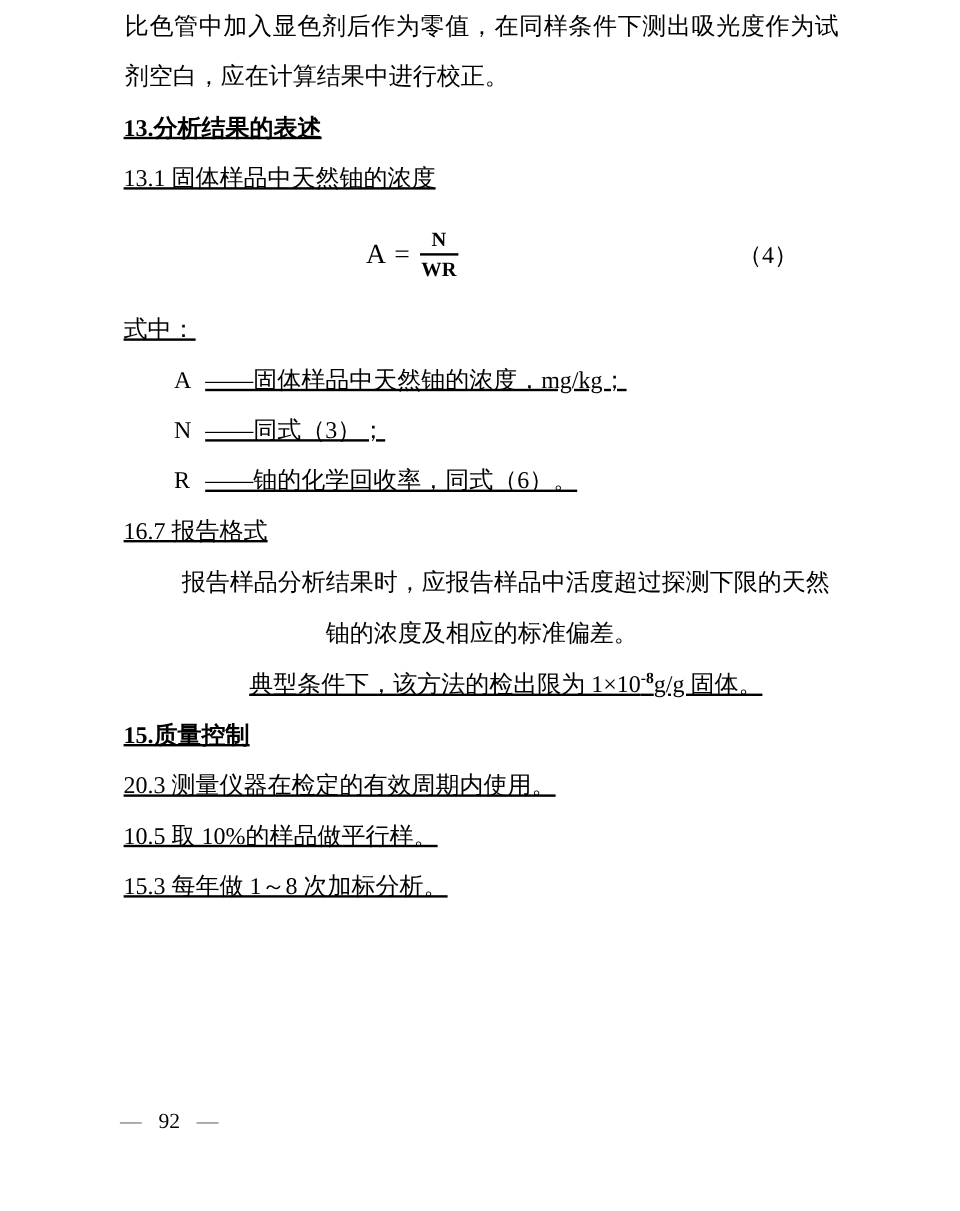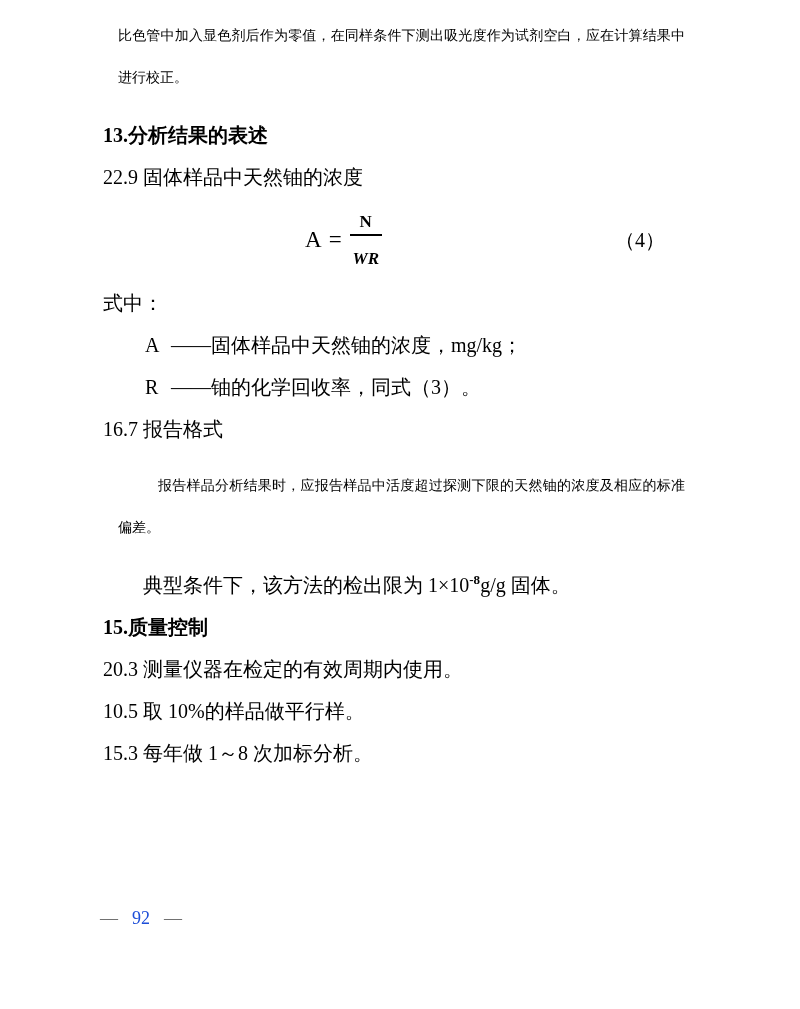--- a/index.html
+++ b/index.html
@@ -34,8 +34,8 @@
     white-space: normal;
   }
   .wrap2 {
-    margin: 15px;
-    font-size: 14px;
+    margin: 1px;
+    font-size: 20px;
     line-height: 42px;
     text-align: justify;
   }

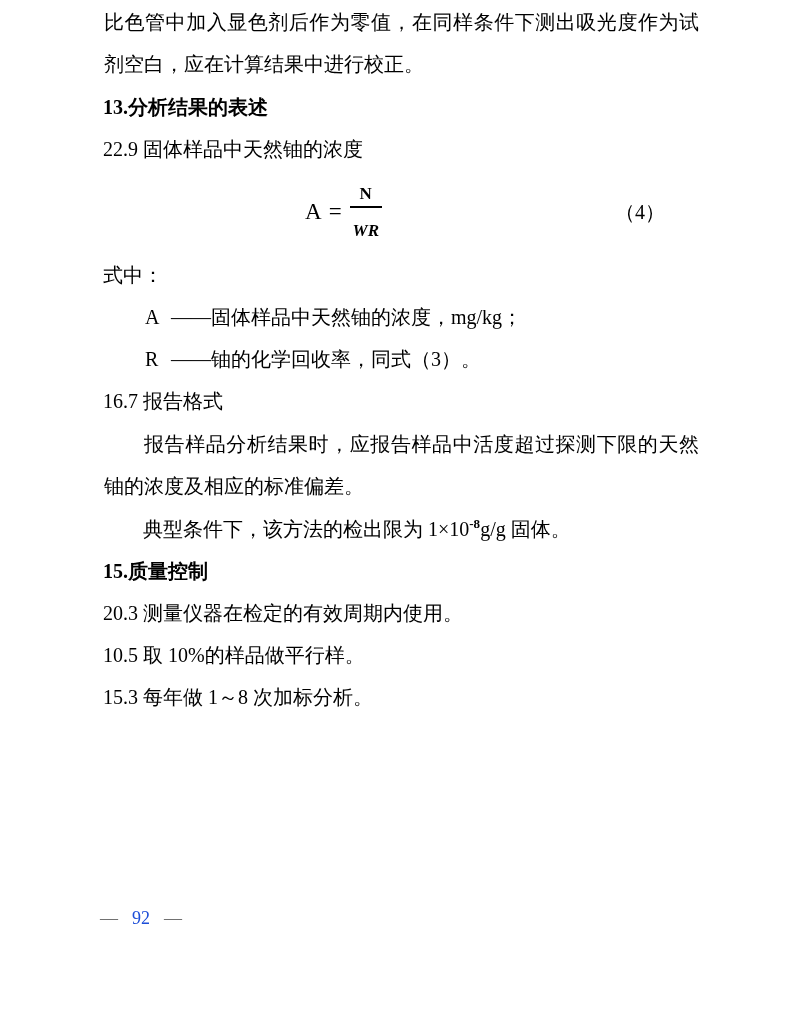--- a/index.html
+++ b/index.html
@@ -32,6 +32,7 @@
     font-size: 20px;
     line-height: 42px;
     white-space: normal;
+    text-decoration: underline;
   }
   .wrap2 {
     margin: 1px;

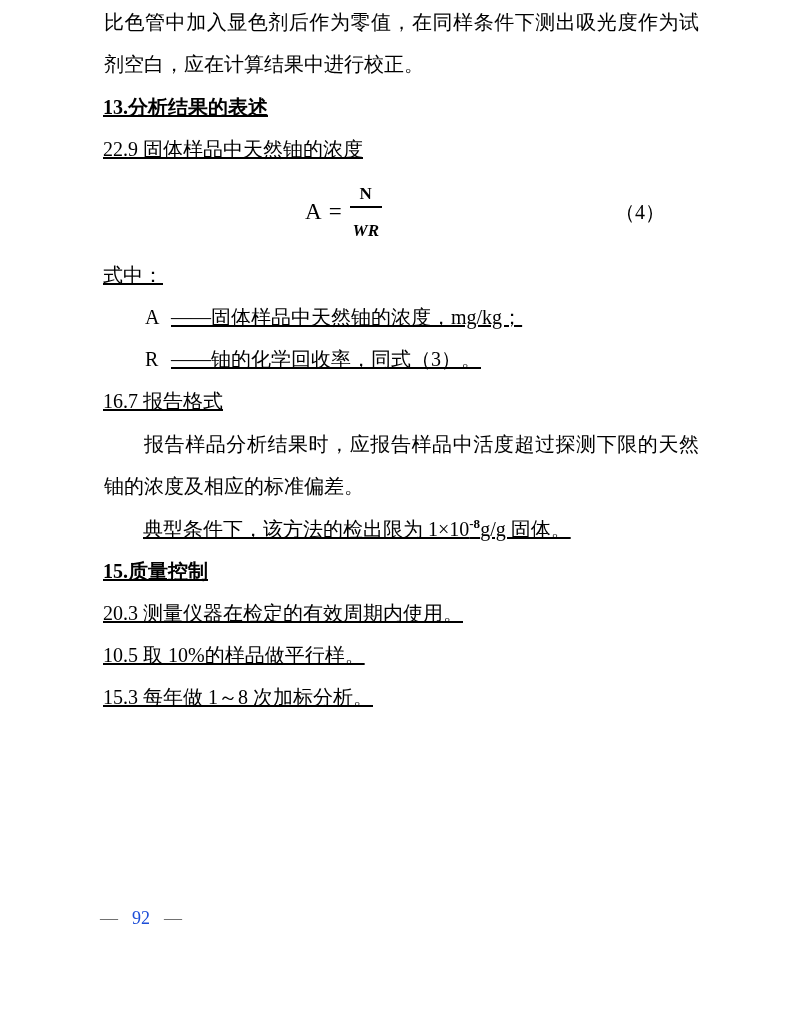--- a/index.html
+++ b/index.html
@@ -114,7 +114,7 @@
 
     <p class="row heading">13.分析结果的表述</p>
 
-    <p class="row">22.9 固体样品中天然铀的浓度</p>
+    <p class="row">13.1 固体样品中天然铀的浓度</p>
 
 
     <div class="formula-row">

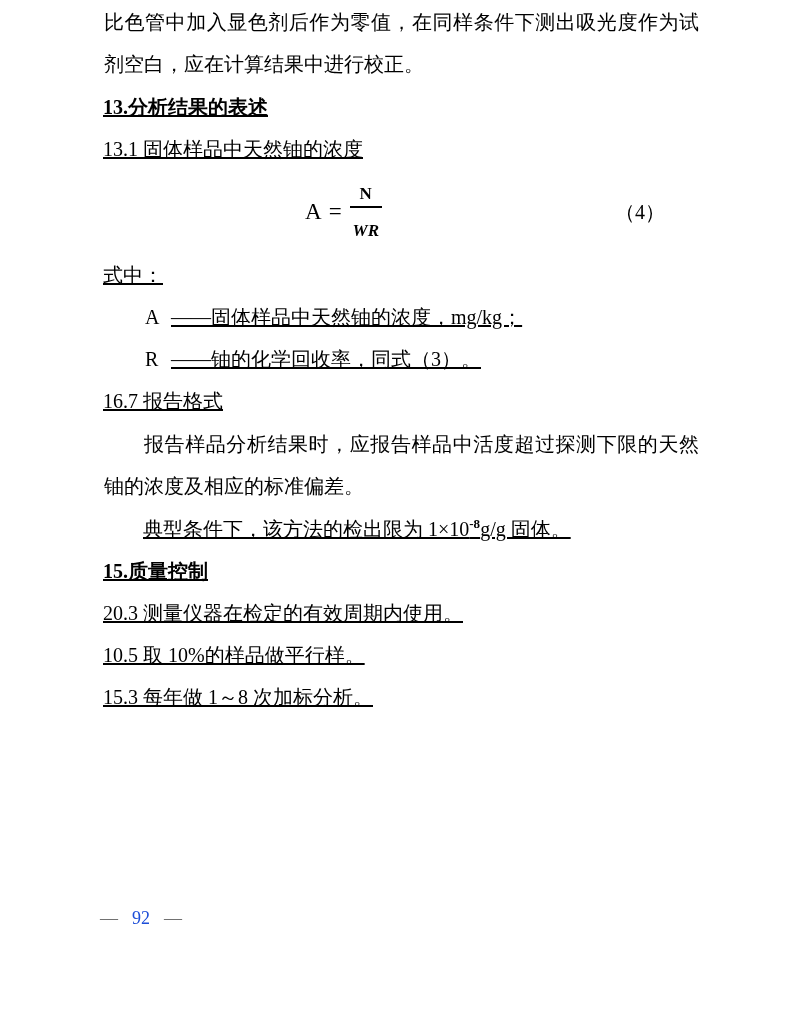--- a/index.html
+++ b/index.html
@@ -74,7 +74,7 @@
     padding: 0 10px 1px 10px;
     border-bottom: 2px solid #000;
   }
-  .frac .den { padding-top: 12px; font-style: italic; }
+  .frac .den { padding-top: 1px; }
   .eq-number {
     position: absolute;
     right: 35px;

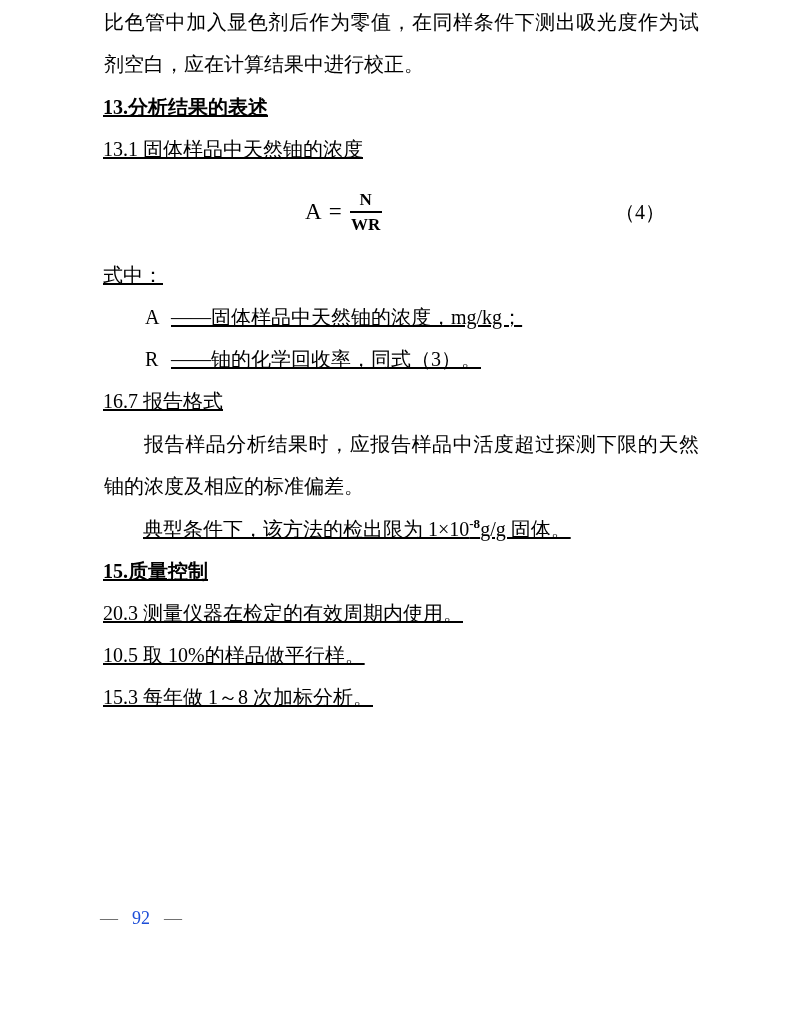--- a/index.html
+++ b/index.html
@@ -133,6 +133,7 @@
 
     <div class="defs">
       <p class="row"><span class="def-symbol">A</span><span>——固体样品中天然铀的浓度，mg/kg；</span></p>
+      <p class="row"><span class="def-symbol">N</span><span>——同式（3）；</span></p>
       <p class="row"><span class="def-symbol">R</span><span>——铀的化学回收率，同式（3）。</span></p>
     </div>
 

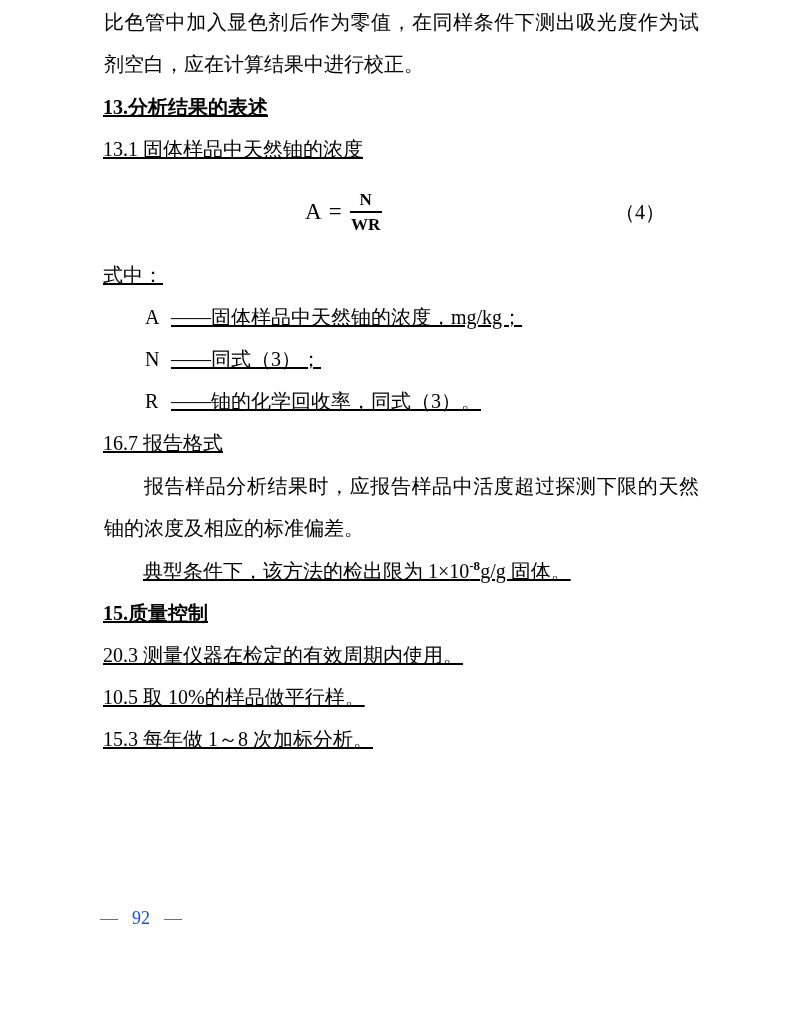--- a/index.html
+++ b/index.html
@@ -134,7 +134,7 @@
     <div class="defs">
       <p class="row"><span class="def-symbol">A</span><span>——固体样品中天然铀的浓度，mg/kg；</span></p>
       <p class="row"><span class="def-symbol">N</span><span>——同式（3）；</span></p>
-      <p class="row"><span class="def-symbol">R</span><span>——铀的化学回收率，同式（3）。</span></p>
+      <p class="row"><span class="def-symbol">R</span><span>——铀的化学回收率，同式（6）。</span></p>
     </div>
 
     <p class="row">16.7 报告格式</p>

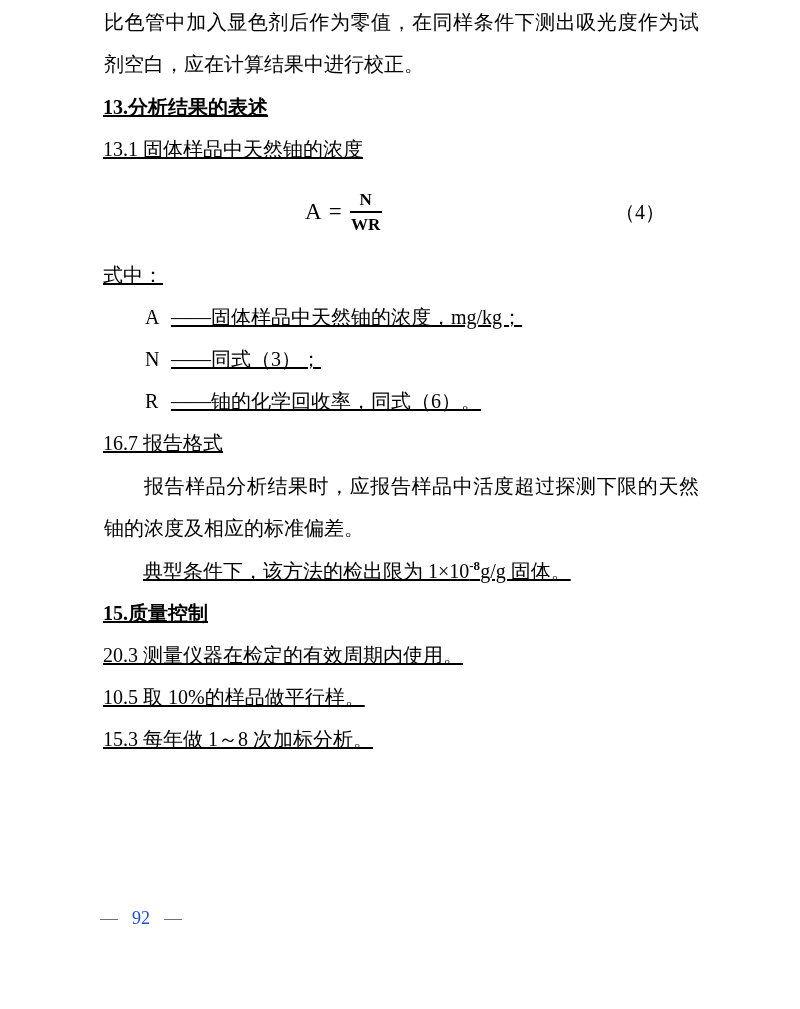--- a/index.html
+++ b/index.html
@@ -40,7 +40,7 @@
     line-height: 42px;
     text-align: justify;
   }
-  .indent2 { text-indent: 40px; }
+  .indent2 { text-indent: 40px; text-align: center; }
   .heading {
     font-weight: bold;
   }

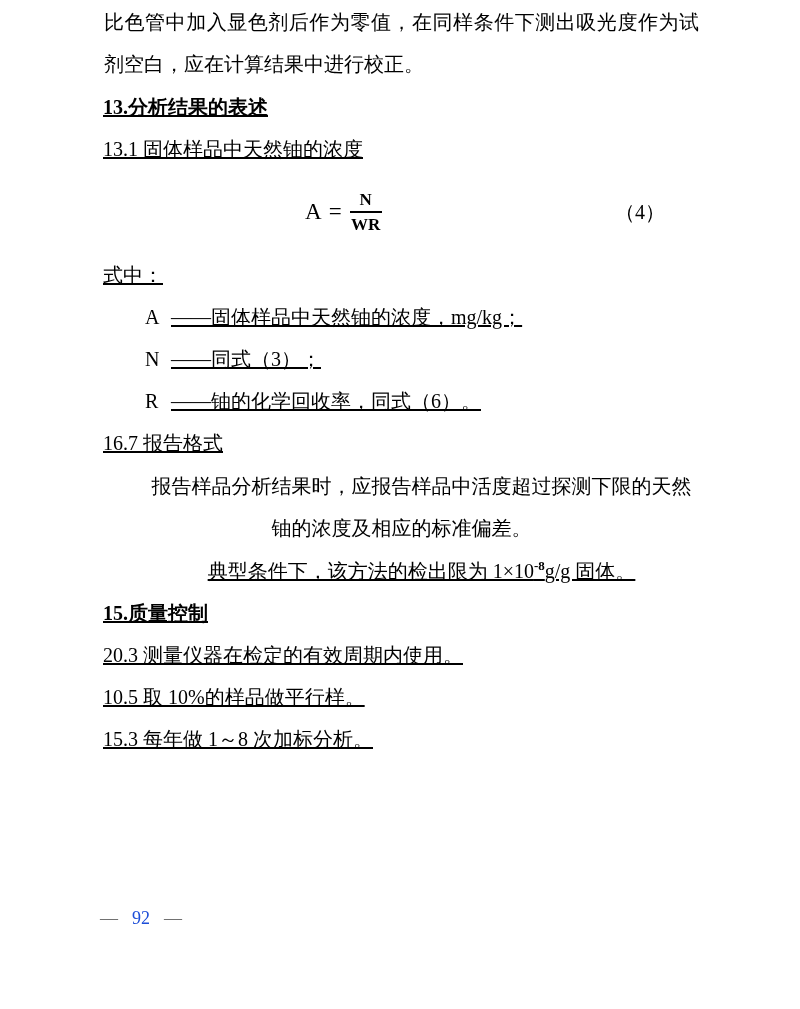--- a/index.html
+++ b/index.html
@@ -100,8 +100,8 @@
     letter-spacing: 0;
   }
   .footer .page-number {
-    margin: 0 14px;
-    color: #1d4ed8;
+    margin: 16px 14px;
+    color: #000000;
   }
 </style>
 </head>

